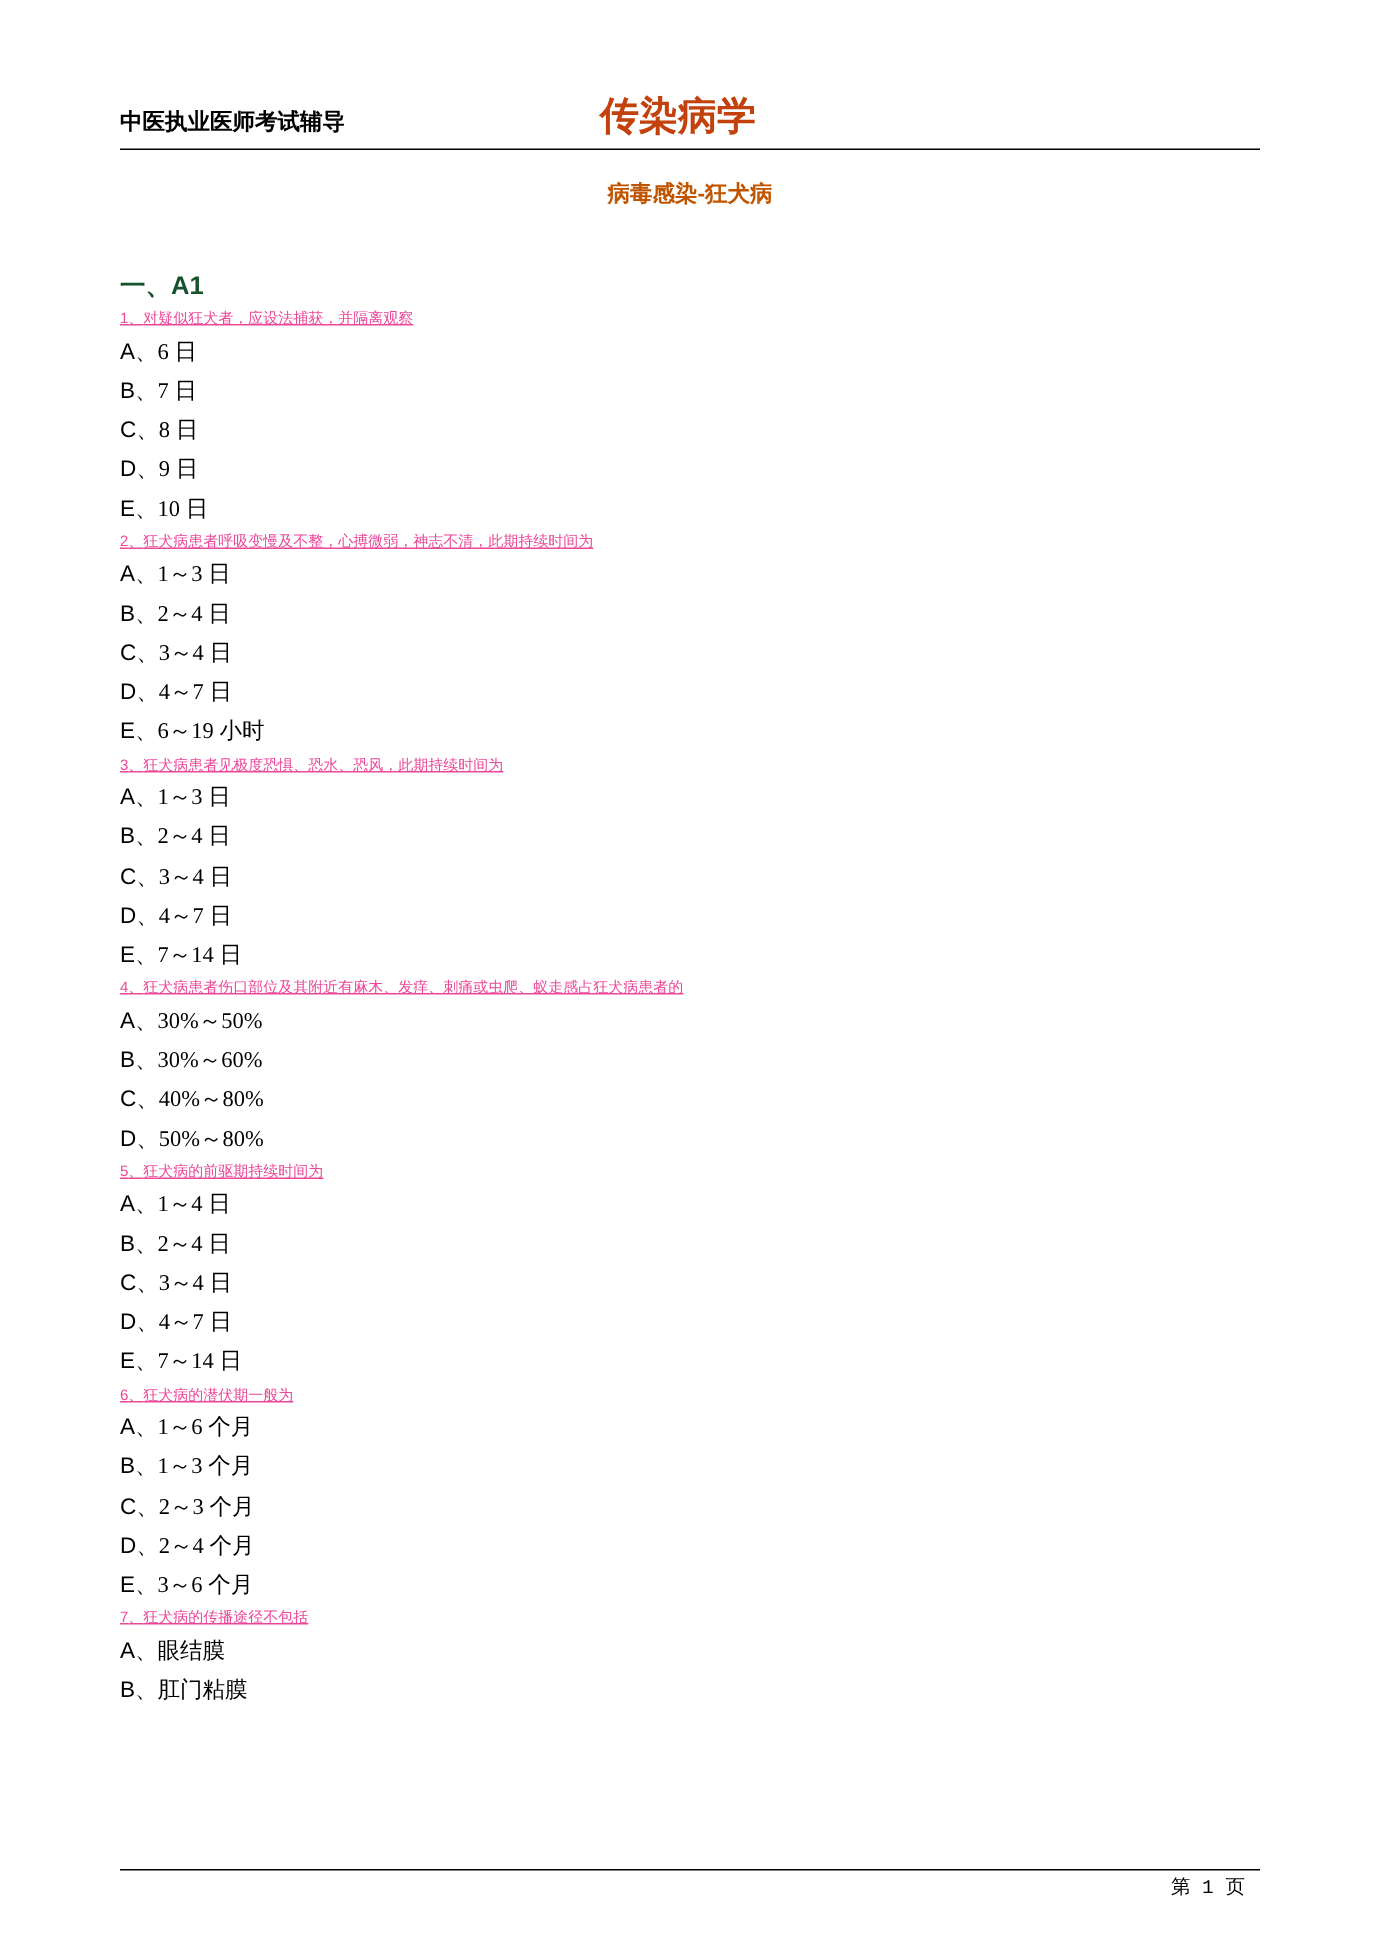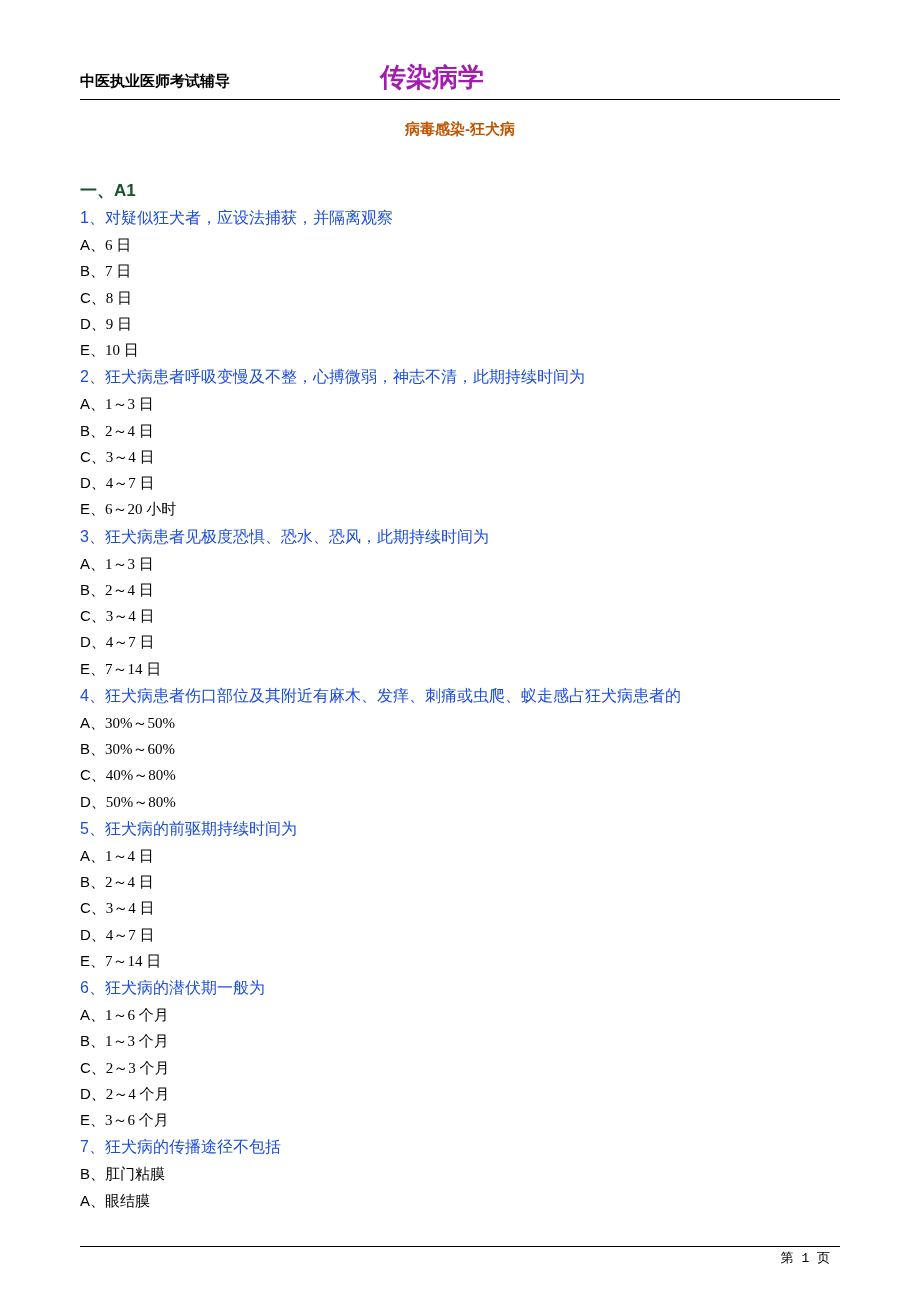--- a/index.html
+++ b/index.html
@@ -19,6 +19,7 @@
       display: flex;
       align-items: baseline;
       margin-bottom: 4px;
+      gap: 20px;
     }
     .header-left {
       font-size: 15px;

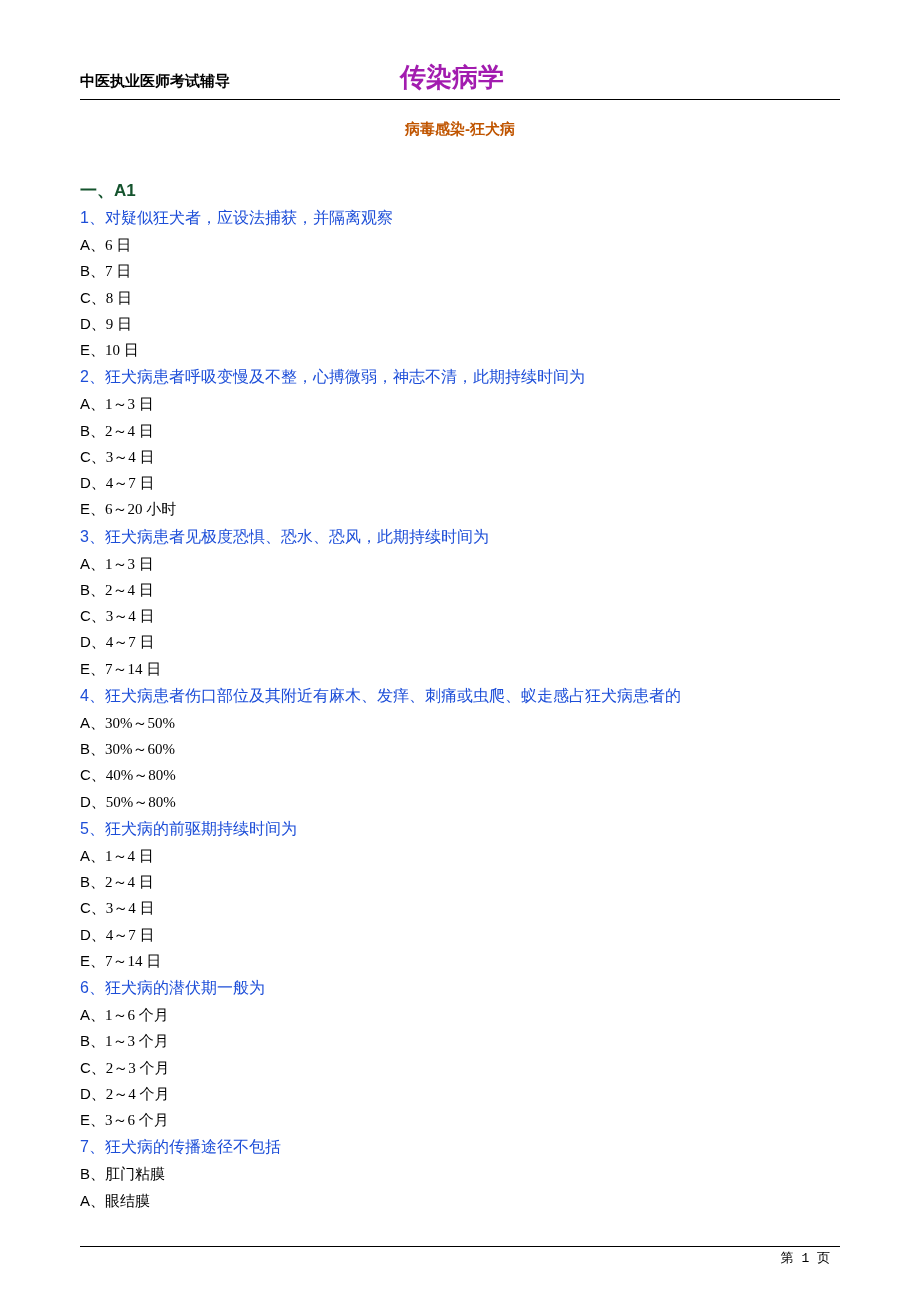--- a/index.html
+++ b/index.html
@@ -30,7 +30,7 @@
     .header-title {
       font-size: 26px;
       font-weight: bold;
-      color: #a21caf;
+      color: #c2410c;
       margin-left: 150px;
       font-family: "SimSun", serif;
       text-align: center;

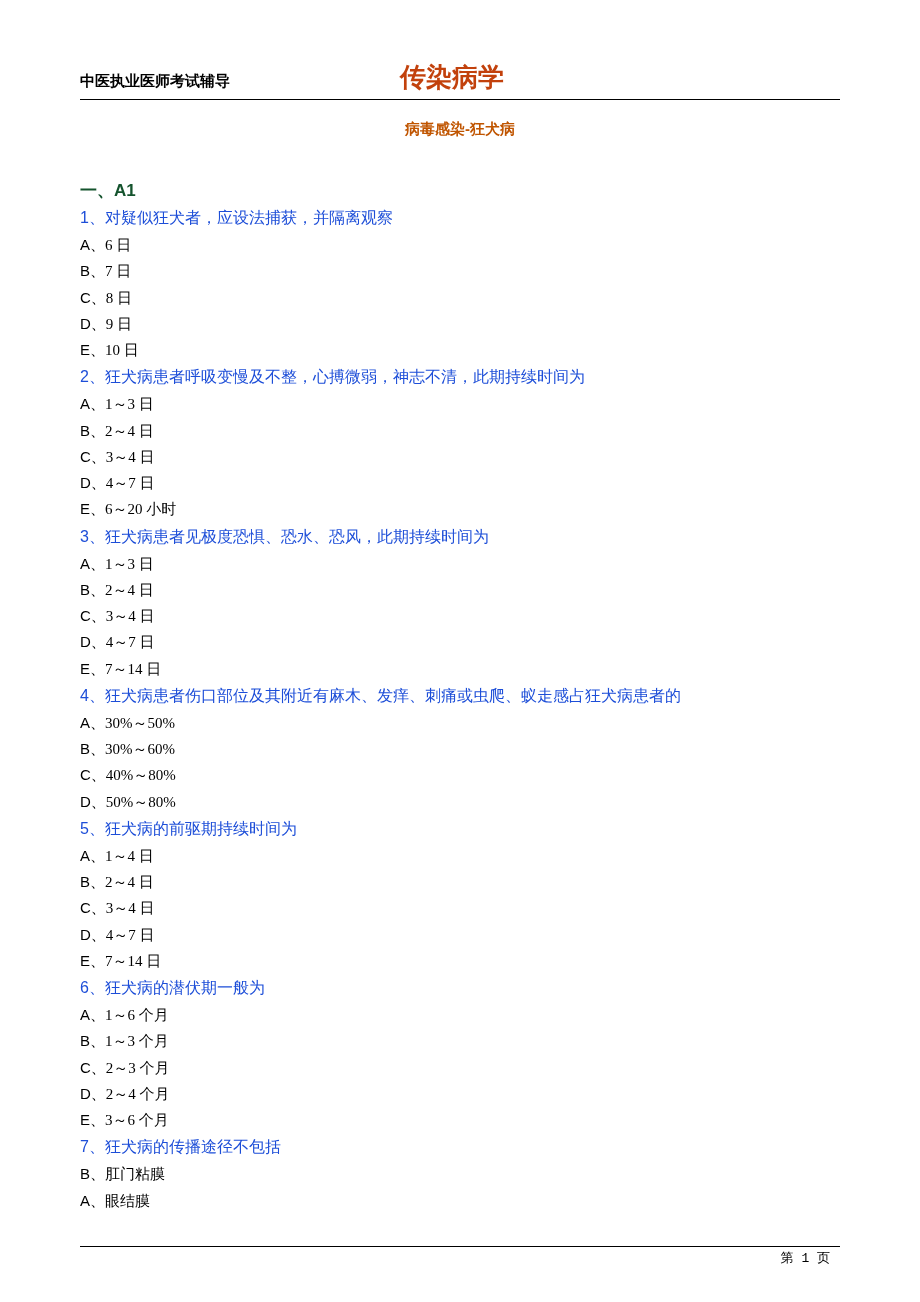--- a/index.html
+++ b/index.html
@@ -56,10 +56,11 @@
       font-family: "SimHei", "Microsoft YaHei", sans-serif;
     }
     .question {
-      font-size: 16px;
-      color: #1d4ed8;
+      font-size: 10px;
+      color: #ec4899;
       line-height: 1.75;
       font-family: "SimSun", serif;
+      text-decoration: underline;
     }
     .option {
       font-size: 15px;

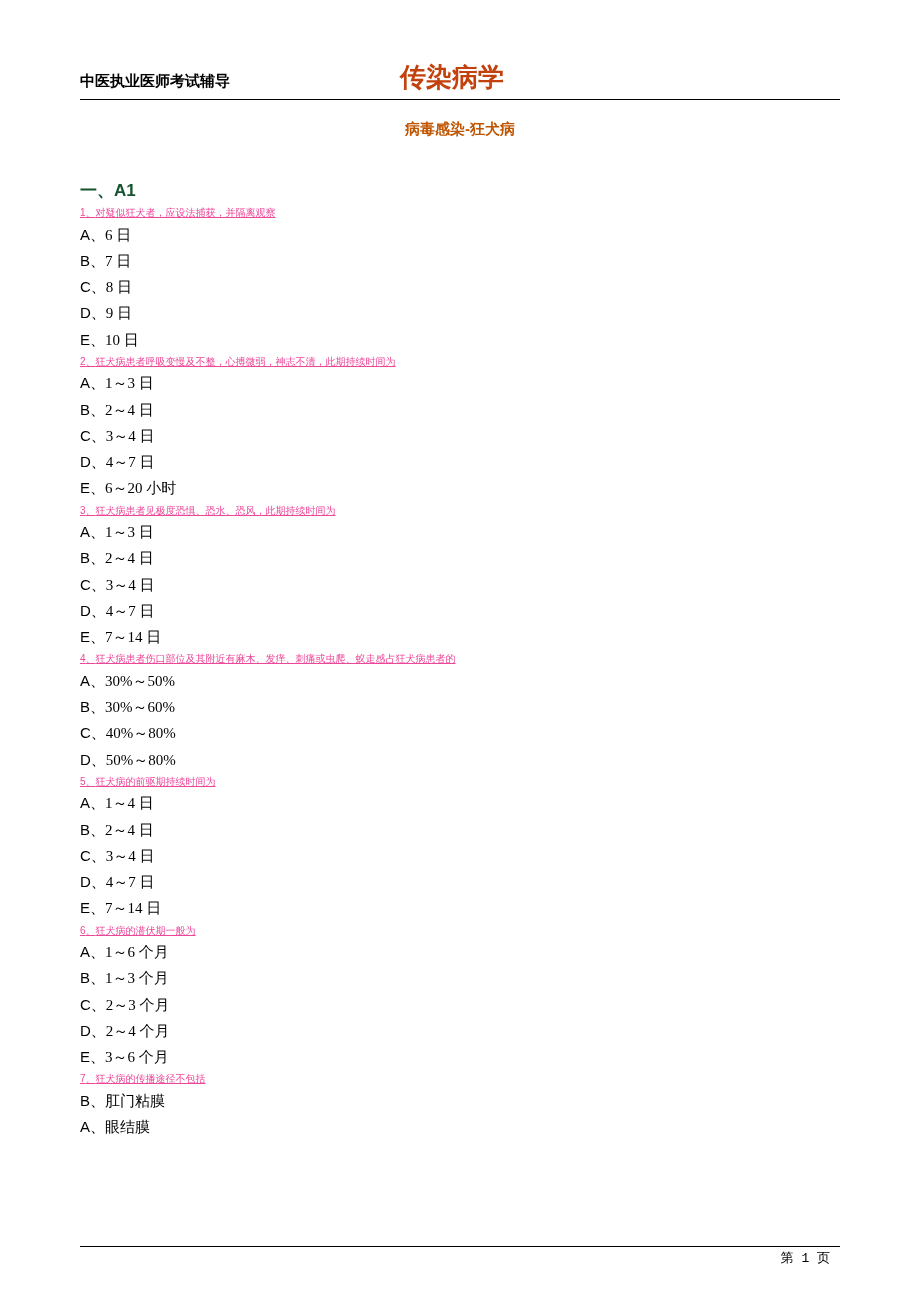--- a/index.html
+++ b/index.html
@@ -115,7 +115,7 @@
     <div class="option"><span class="option-letter">B</span><span>、</span><span>2～4 日</span></div>
     <div class="option"><span class="option-letter">C</span><span>、</span><span>3～4 日</span></div>
     <div class="option"><span class="option-letter">D</span><span>、</span><span>4～7 日</span></div>
-    <div class="option"><span class="option-letter">E</span><span>、</span><span>6～20 小时</span></div>
+    <div class="option"><span class="option-letter">E</span><span>、</span><span>6～19 小时</span></div>
     <div class="question"><span class="question-num">3</span><span>、</span><span>狂犬病患者见极度恐惧、恐水、恐风，此期持续时间为</span></div>
     <div class="option"><span class="option-letter">A</span><span>、</span><span>1～3 日</span></div>
     <div class="option"><span class="option-letter">B</span><span>、</span><span>2～4 日</span></div>

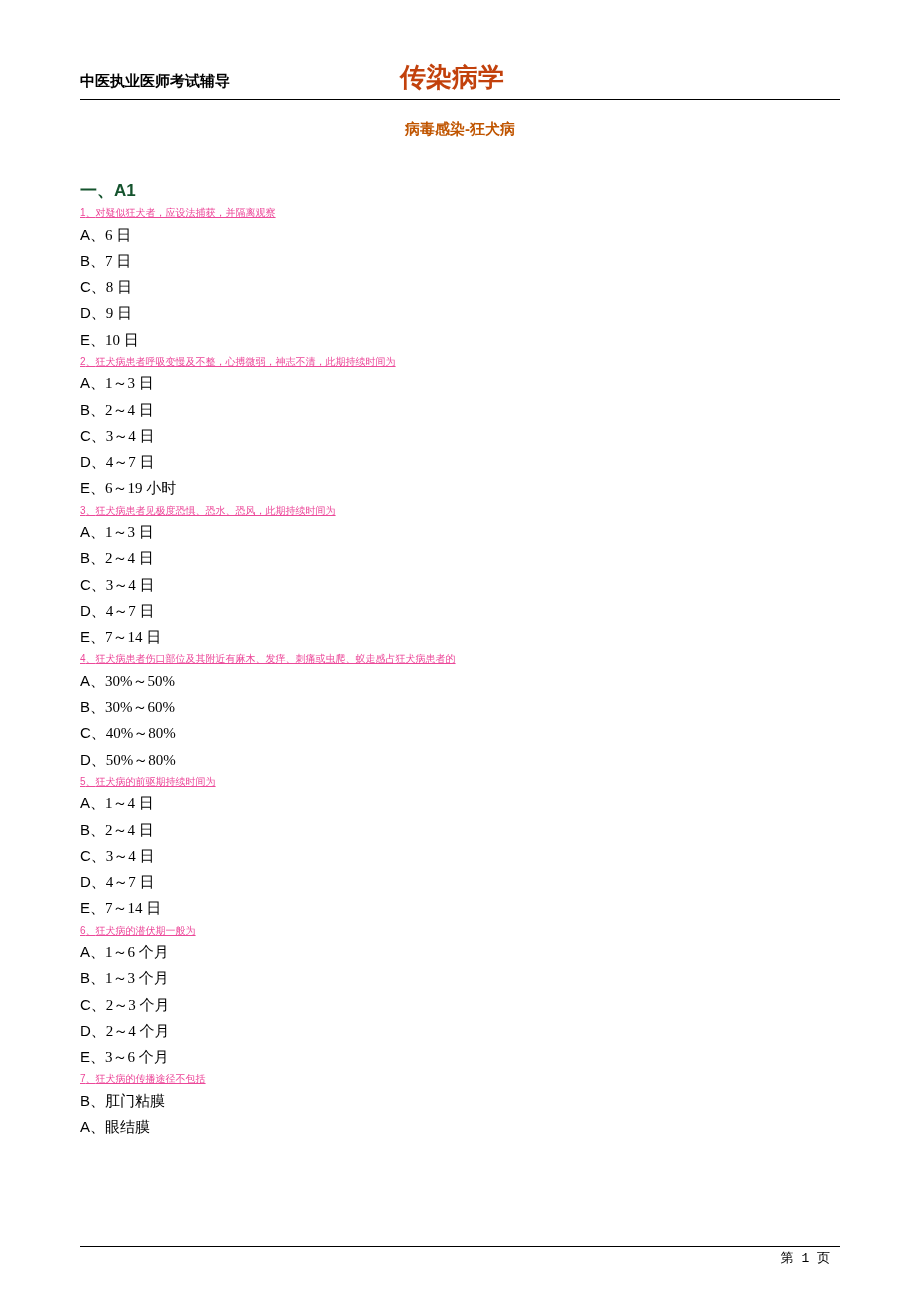--- a/index.html
+++ b/index.html
@@ -140,8 +140,8 @@
     <div class="option"><span class="option-letter">D</span><span>、</span><span>2～4 个月</span></div>
     <div class="option"><span class="option-letter">E</span><span>、</span><span>3～6 个月</span></div>
     <div class="question"><span class="question-num">7</span><span>、</span><span>狂犬病的传播途径不包括</span></div>
+    <div class="option"><span class="option-letter">A</span><span>、</span><span>眼结膜</span></div>
     <div class="option"><span class="option-letter">B</span><span>、</span><span>肛门粘膜</span></div>
-    <div class="option"><span class="option-letter">A</span><span>、</span><span>眼结膜</span></div>
   </div>
 
 <div class="footer-line"></div>

